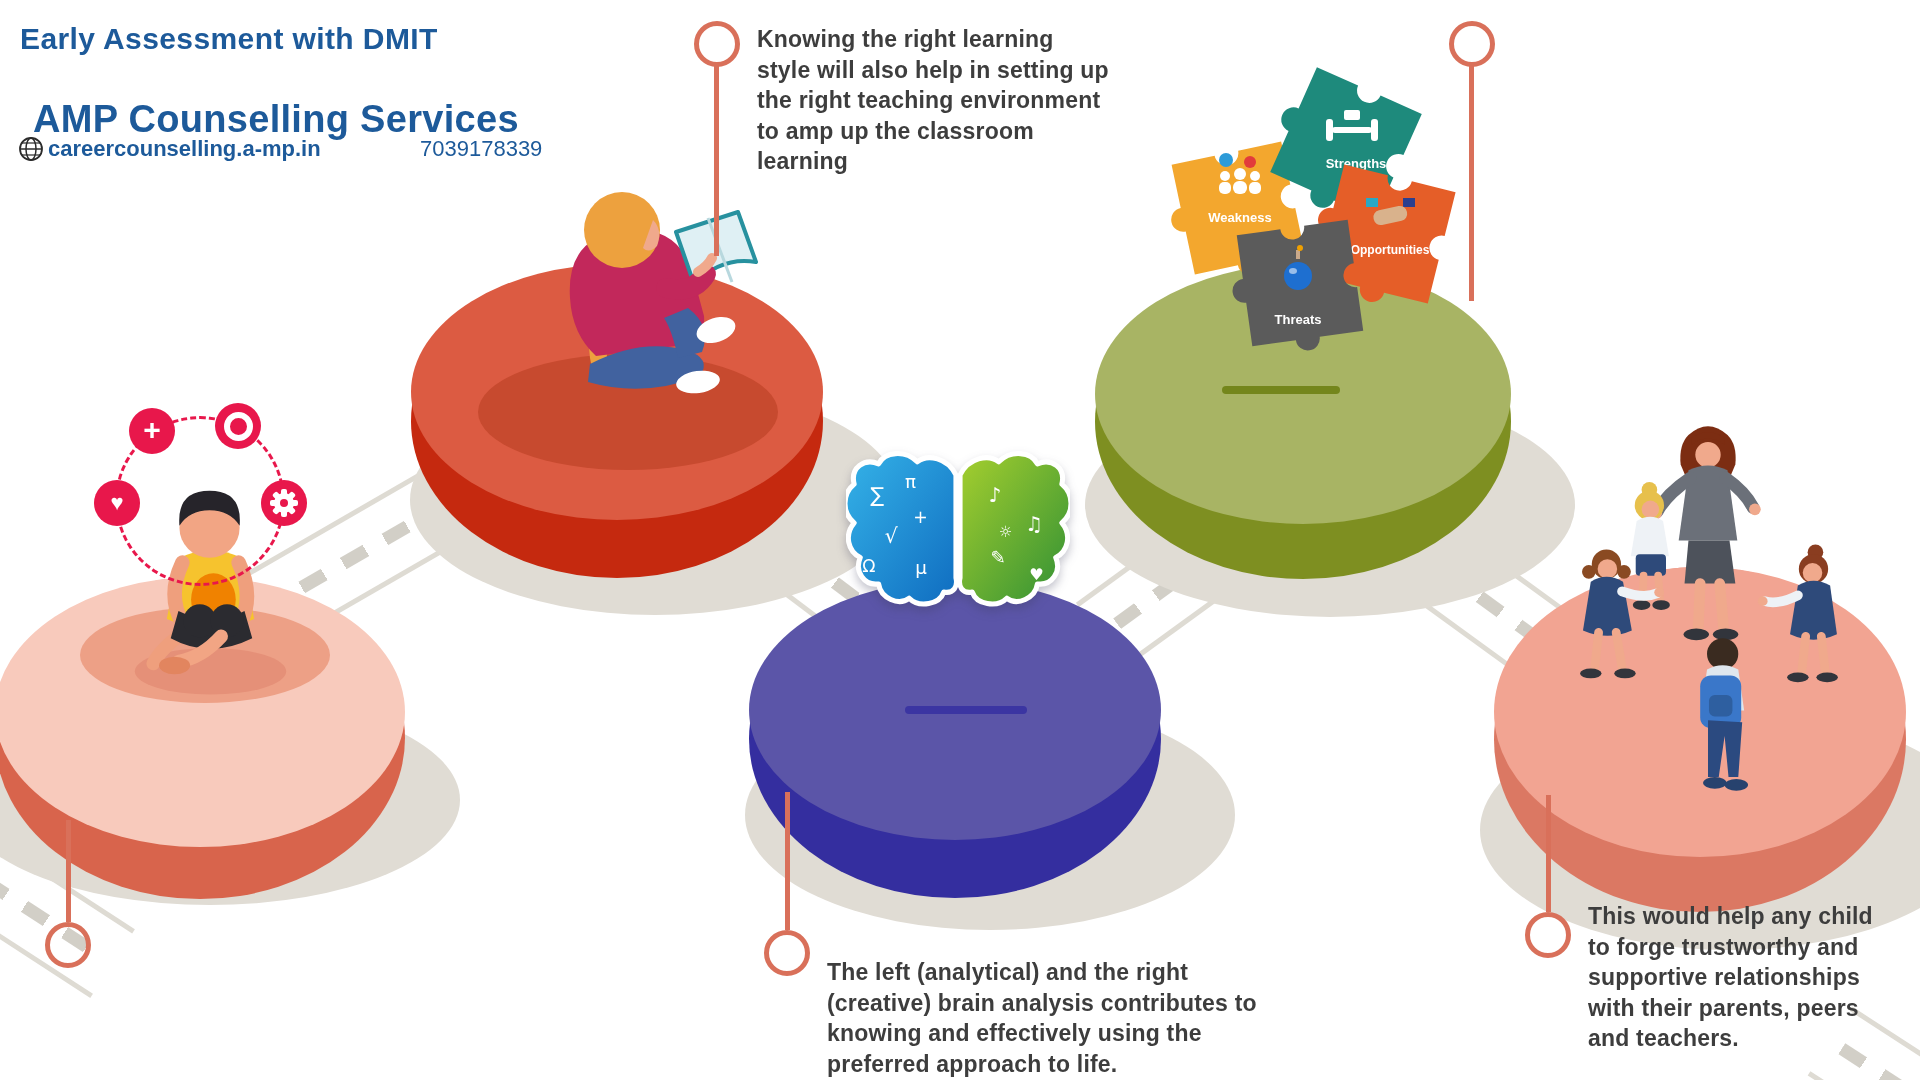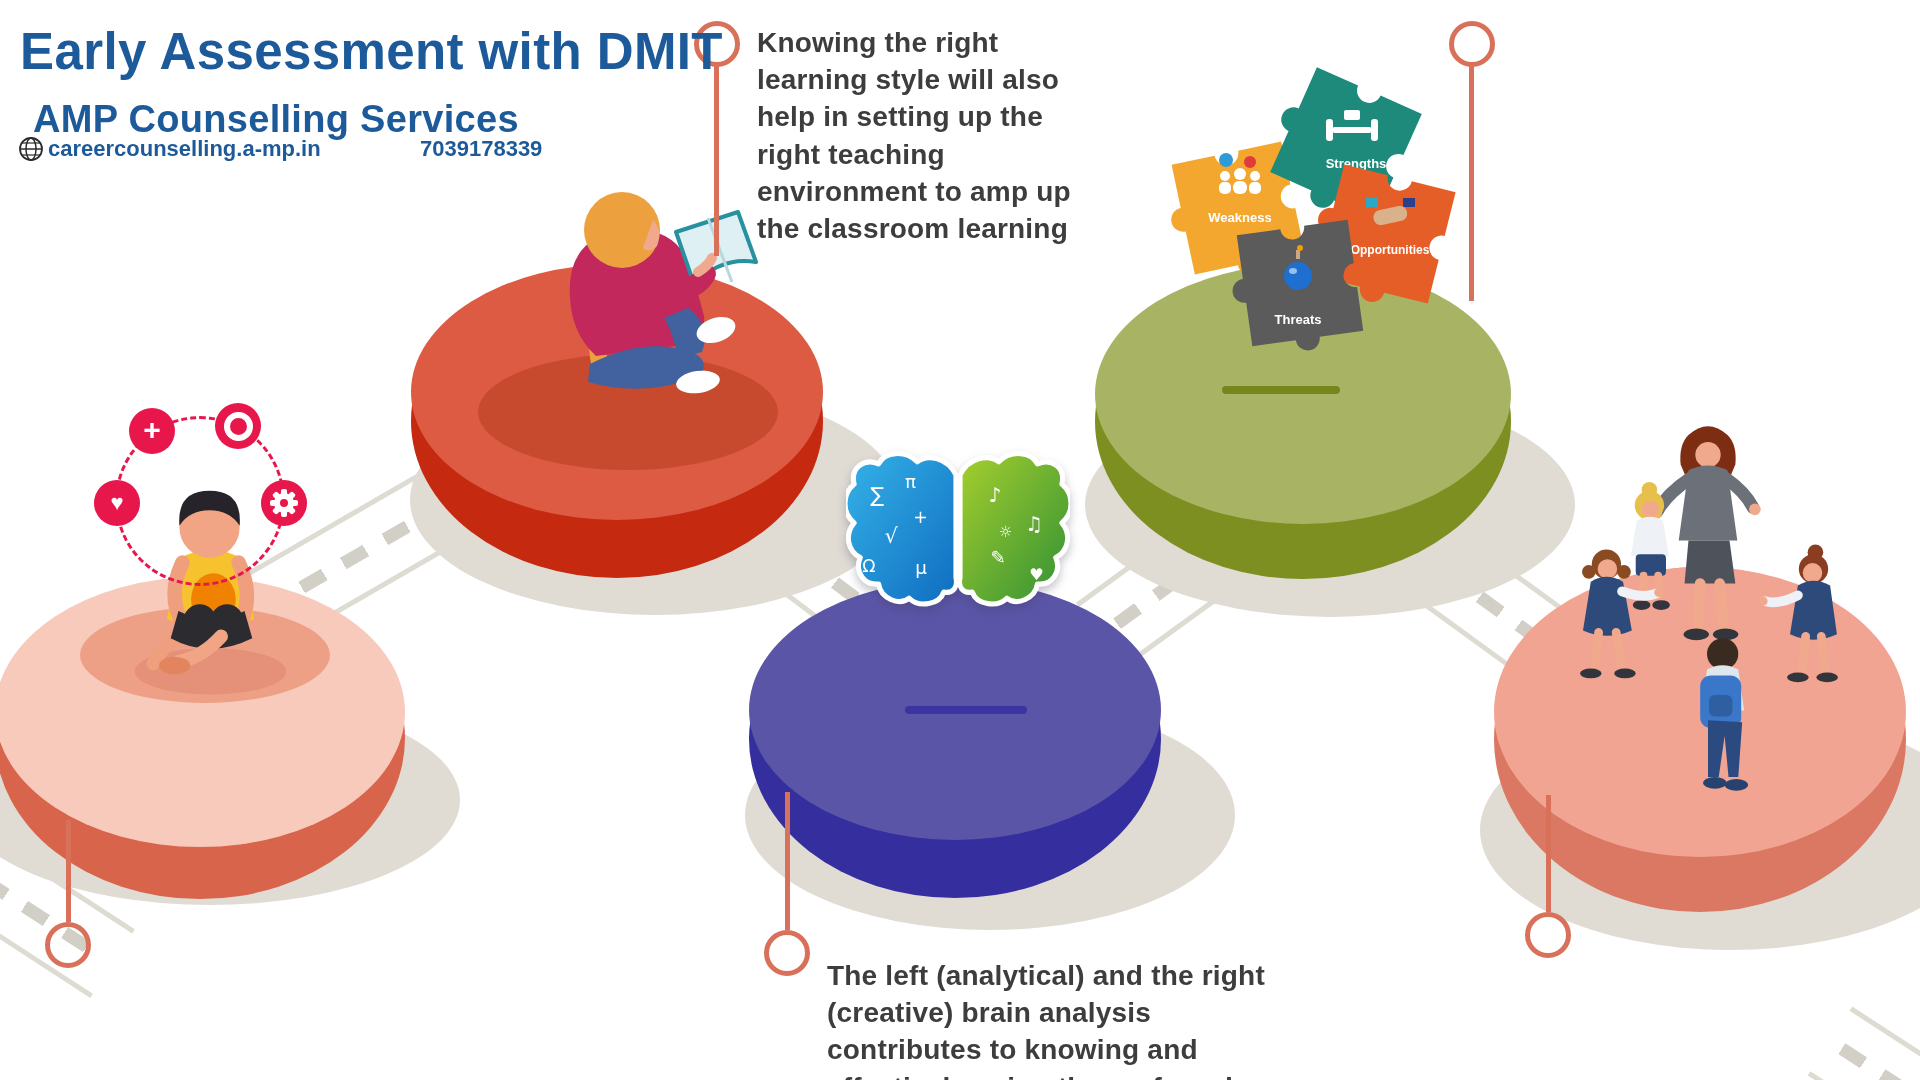--- a/index.html
+++ b/index.html
@@ -11,7 +11,7 @@
 
   
   .hdr-title{
-    position:absolute;left:20px;top:22px;font-size:51px;font-weight:bold;
+    position:absolute;left:20px;top:22px;font-size:30px;font-weight:bold;
     color:#1d5a9a;letter-spacing:.4px;z-index:9;
   }
   .hdr-sub{

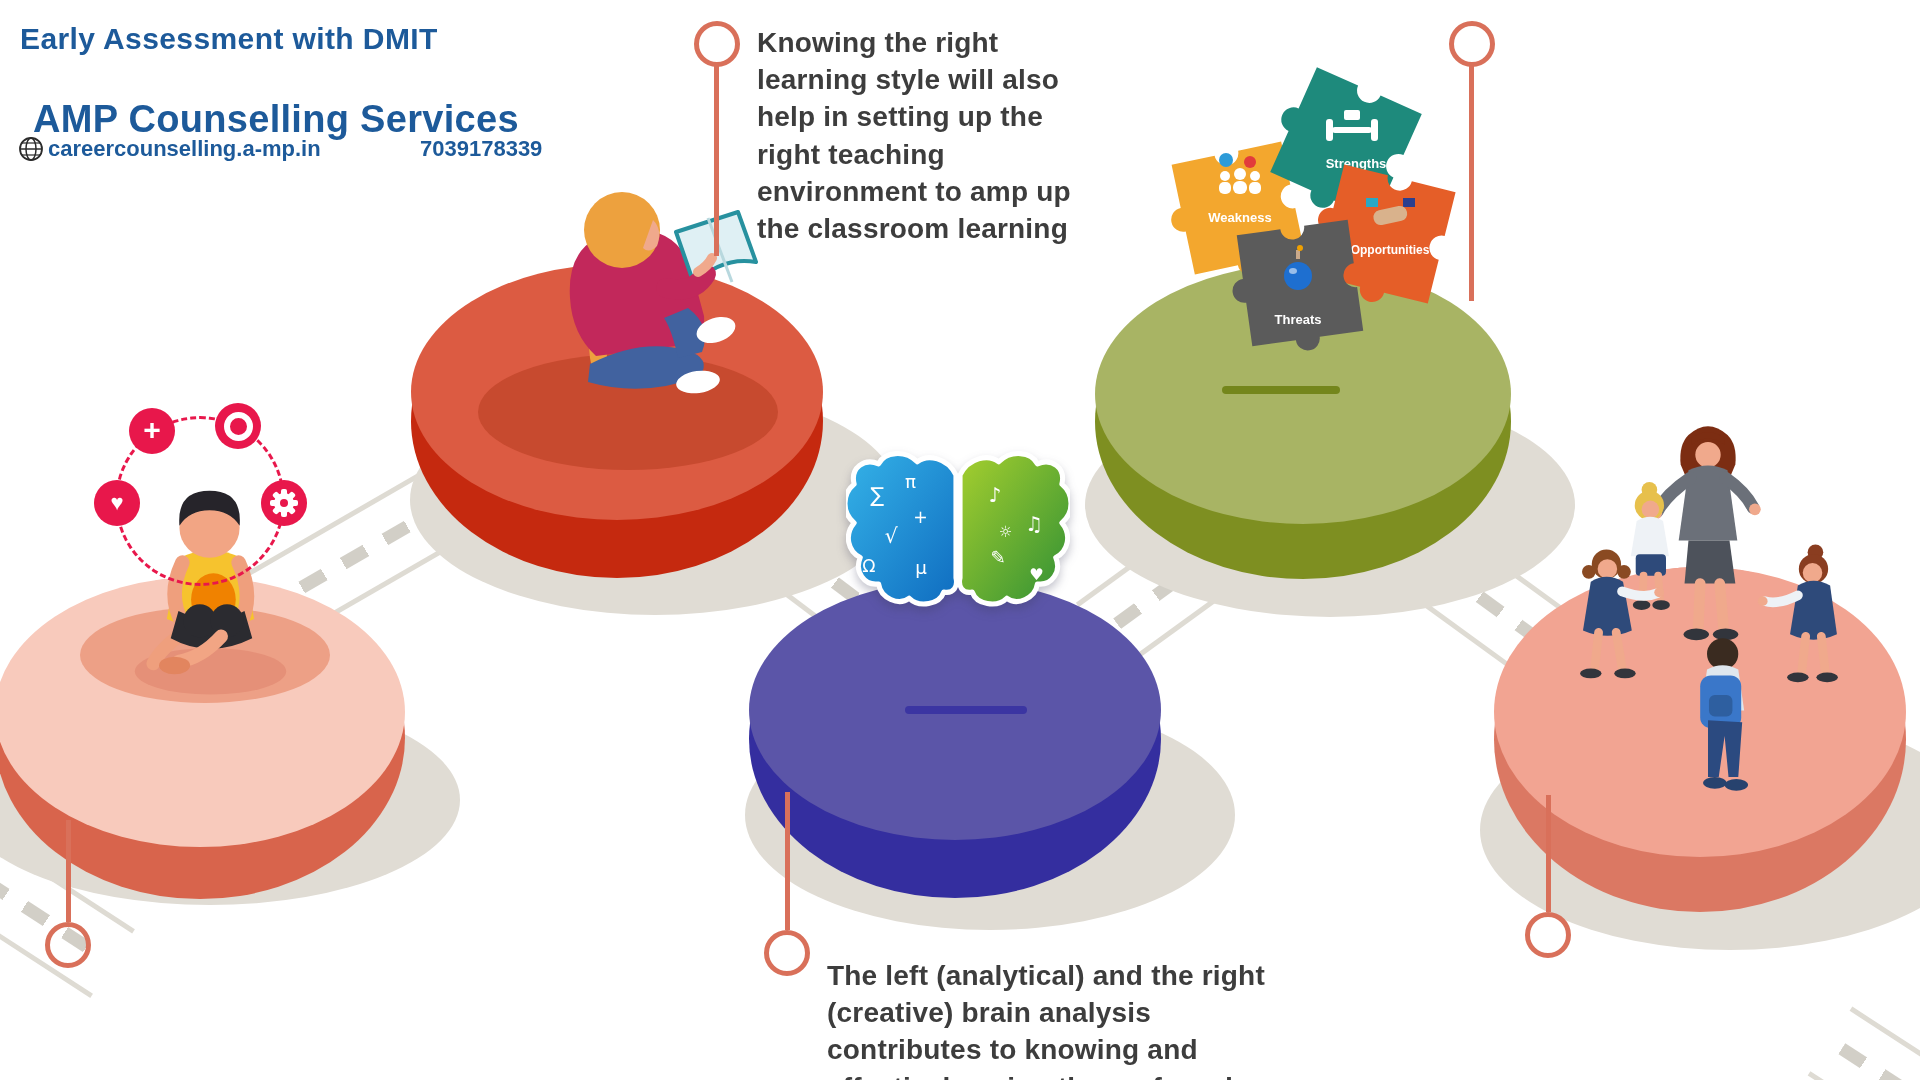--- a/index.html
+++ b/index.html
@@ -70,7 +70,7 @@
   }
   .co-stem{position:absolute;width:5px;background:#d9705a;z-index:6;}
   .co-text{
-    position:absolute;font-size:28px;font-weight:bold;color:#3d3d3d;line-height:1.33;
+    position:absolute;font-size:23px;font-weight:bold;color:#3d3d3d;line-height:1.33;
     letter-spacing:.2px;z-index:6;
   }
 </style>

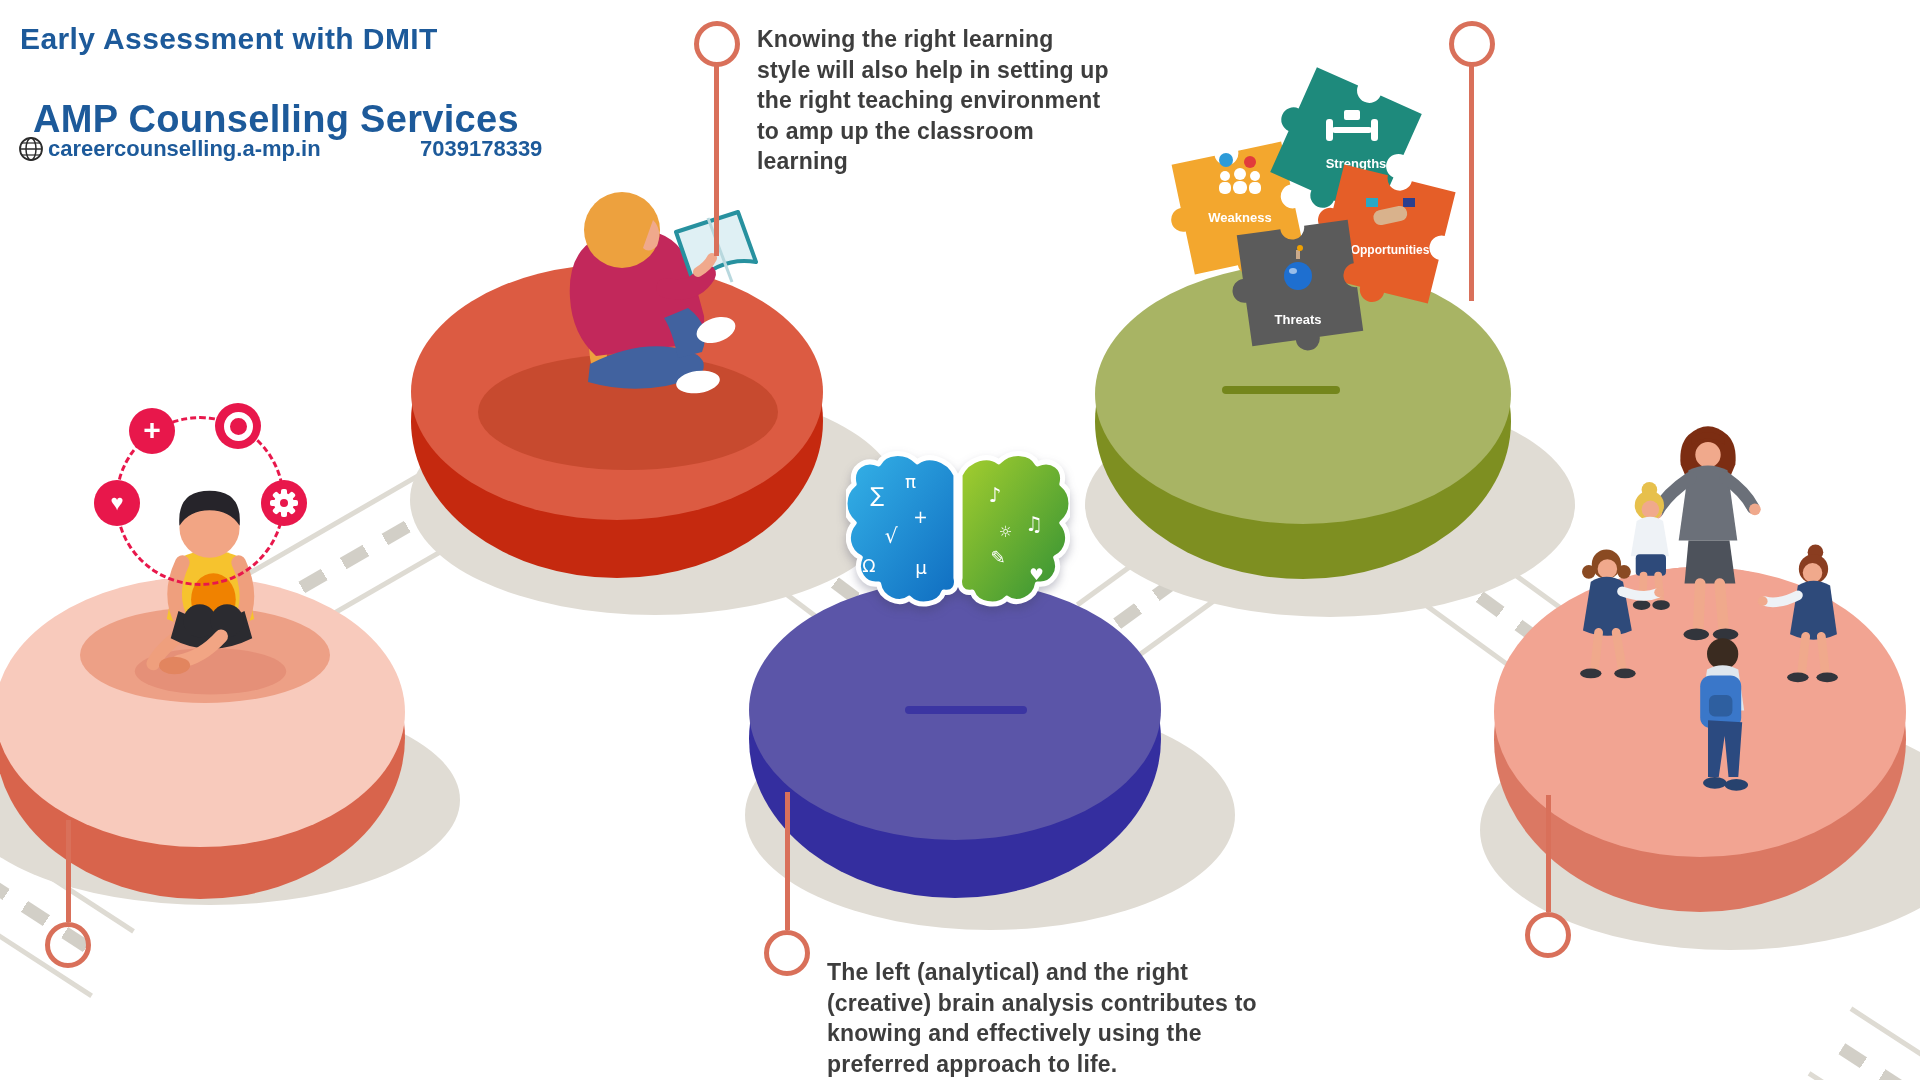--- a/index.html
+++ b/index.html
@@ -22,7 +22,7 @@
     position:absolute;left:18px;top:136px;z-index:9;display:flex;align-items:center;justify-content:flex-end;
   }
   .hdr-web{font-size:22px;font-weight:bold;color:#1d5a9a;margin-left:4px;}
-  .hdr-phone{position:absolute;left:420px;top:136px;font-size:22px;font-weight:bold;color:#1d5a9a;z-index:9;}
+  .hdr-phone{position:absolute;left:420px;top:136px;font-size:22px;font-weight:normal;color:#1d5a9a;z-index:9;}
 
   
   .road{

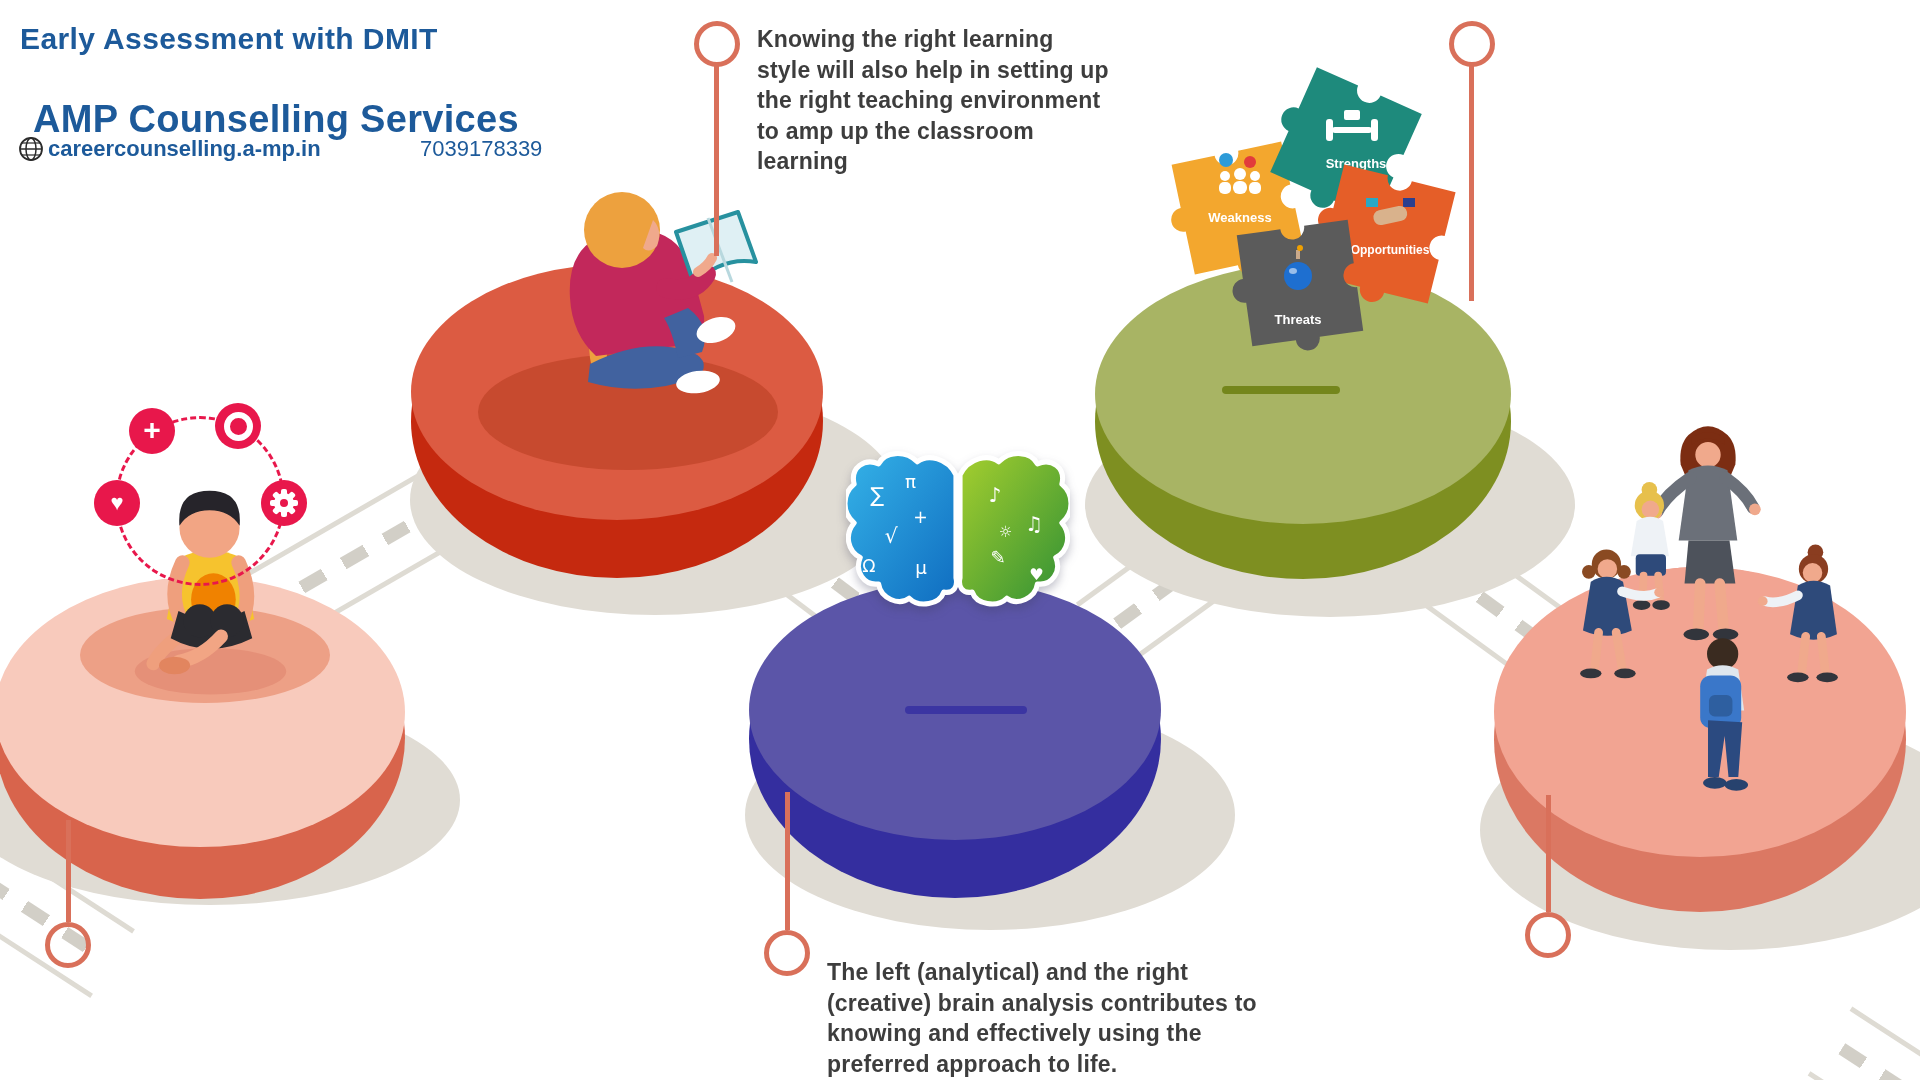--- a/index.html
+++ b/index.html
@@ -359,6 +359,7 @@
 
   <div class="co-stem" style="left:1546px;top:795px;height:117px;"></div>
   <div class="co-circle" style="left:1525px;top:912px;"></div>
+  <div class="co-text" style="left:1588px;top:901px;width:300px;">This would help any child to forge trustworthy and supportive relationships with their parents, peers and teachers.</div>
 
 </div>
 

